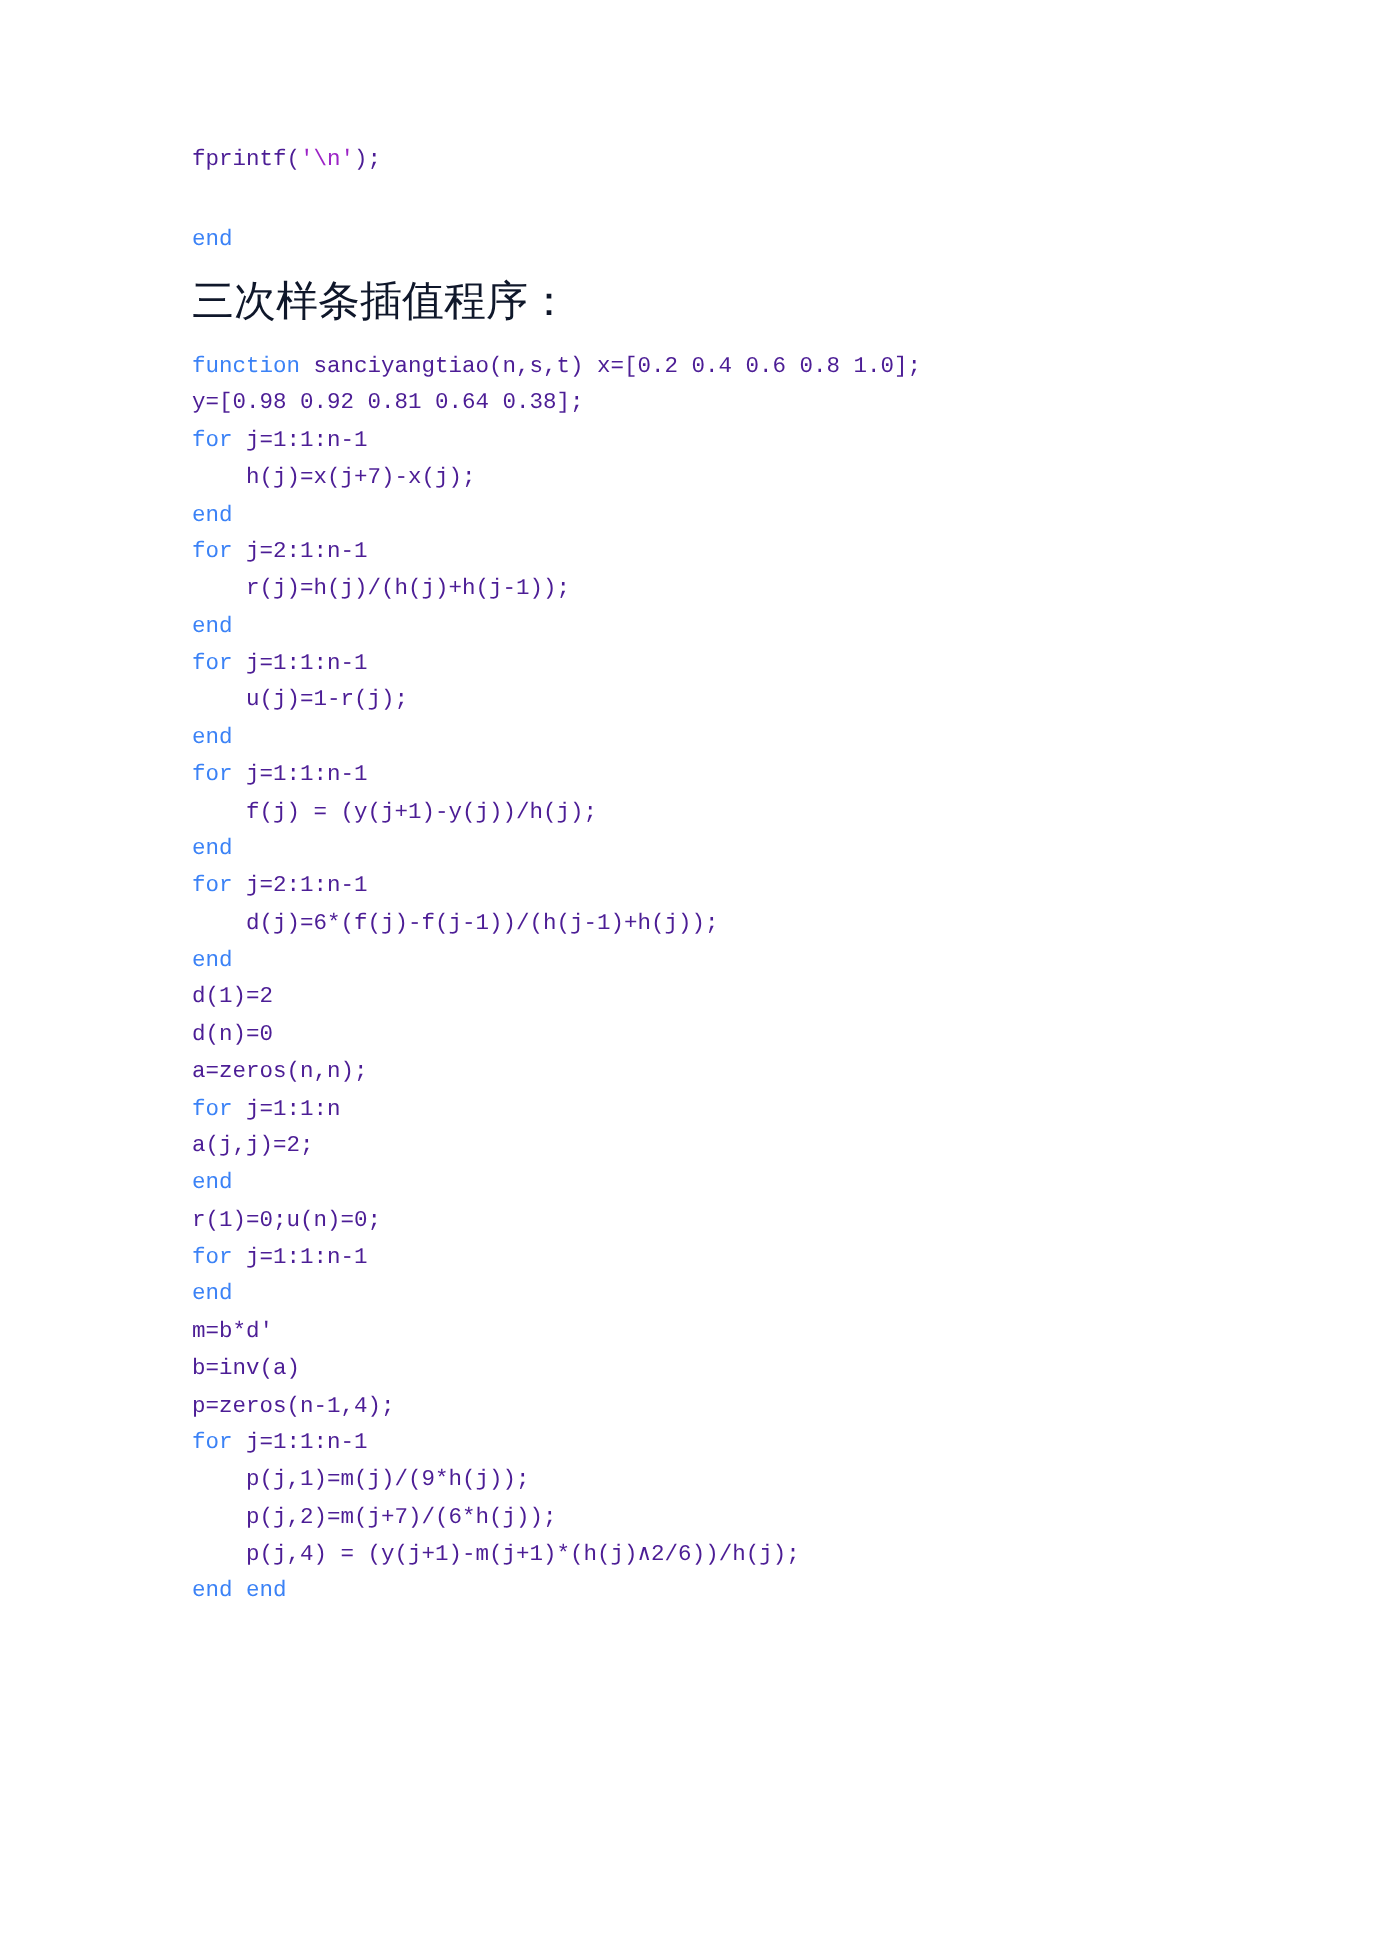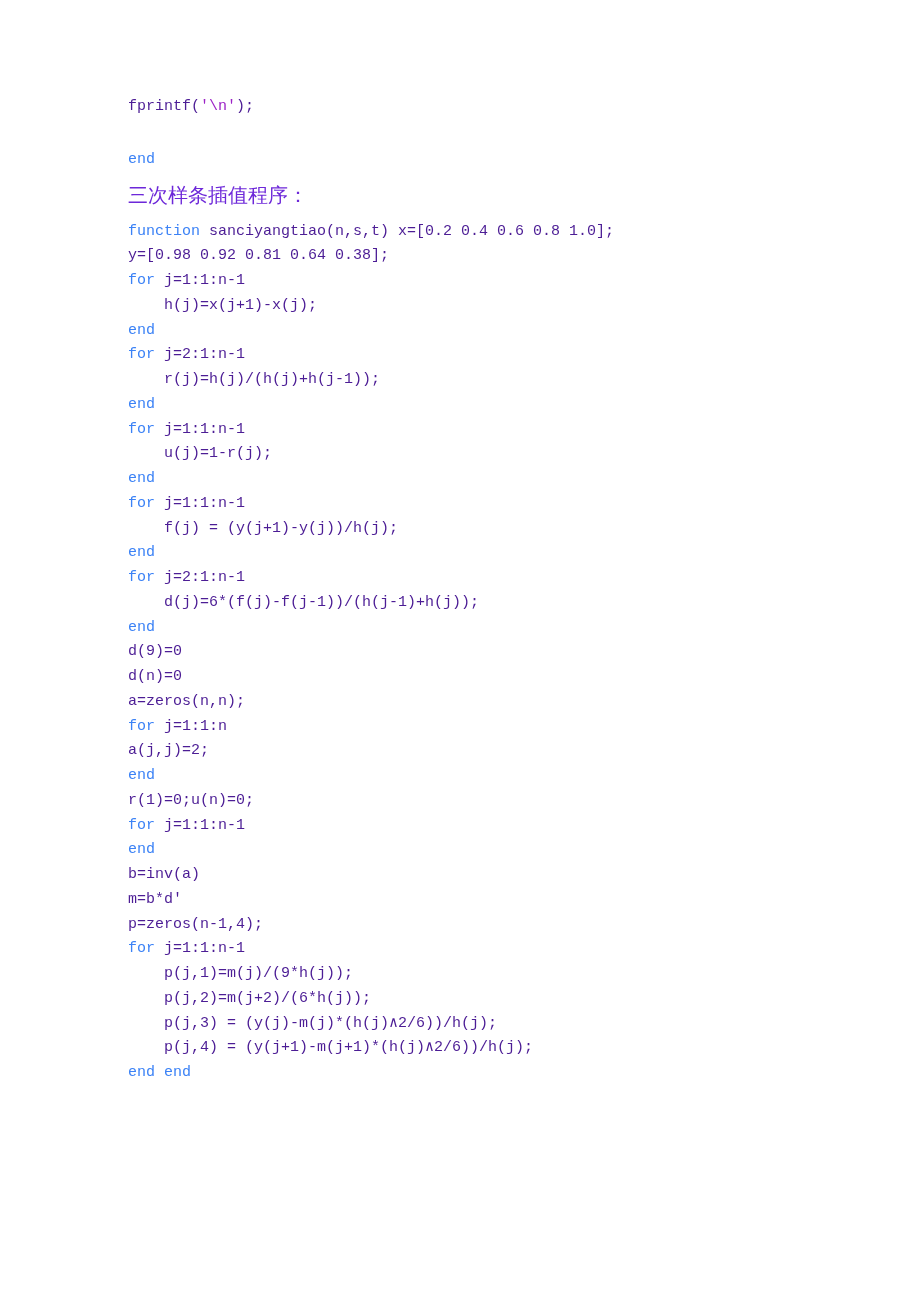--- a/index.html
+++ b/index.html
@@ -26,8 +26,8 @@
   .c-keyword { color: #3b82f6; }
   .heading {
     font-family: "SimSun", "宋体", serif;
-    font-size: 20px;
-    color: #6d28d9;
+    font-size: 28px;
+    color: #0f172a;
     margin: 6px 0 8px 0;
   }
 </style>

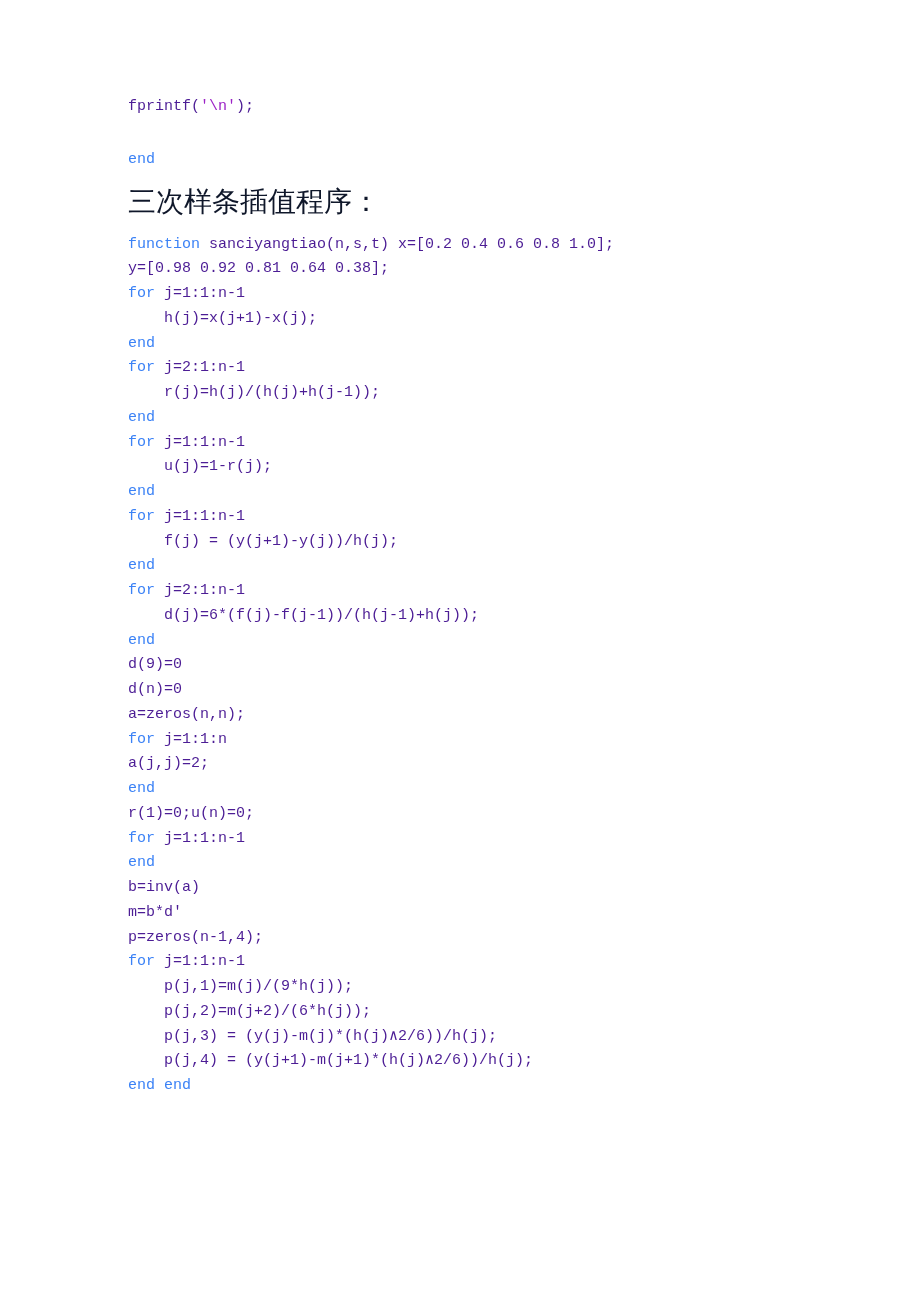--- a/index.html
+++ b/index.html
@@ -52,7 +52,7 @@
       <div class="line"><span class="tok c-keyword">function </span><span class="tok c-plain">sanciyangtiao(n,s,t) x=[0.2 0.4 0.6 0.8 1.0];</span></div>
       <div class="line"><span class="tok c-plain">y=[0.98 0.92 0.81 0.64 0.38];</span></div>
       <div class="line"><span class="tok c-keyword">for </span><span class="tok c-plain">j=1:1:n-1</span></div>
-      <div class="line"><span class="tok c-plain">    h(j)=x(j+1)-x(j);</span></div>
+      <div class="line"><span class="tok c-plain">    h(j)=x(j+7)-x(j);</span></div>
       <div class="line"><span class="tok c-keyword">end</span></div>
       <div class="line"><span class="tok c-keyword">for </span><span class="tok c-plain">j=2:1:n-1</span></div>
       <div class="line"><span class="tok c-plain">    r(j)=h(j)/(h(j)+h(j-1));</span></div>

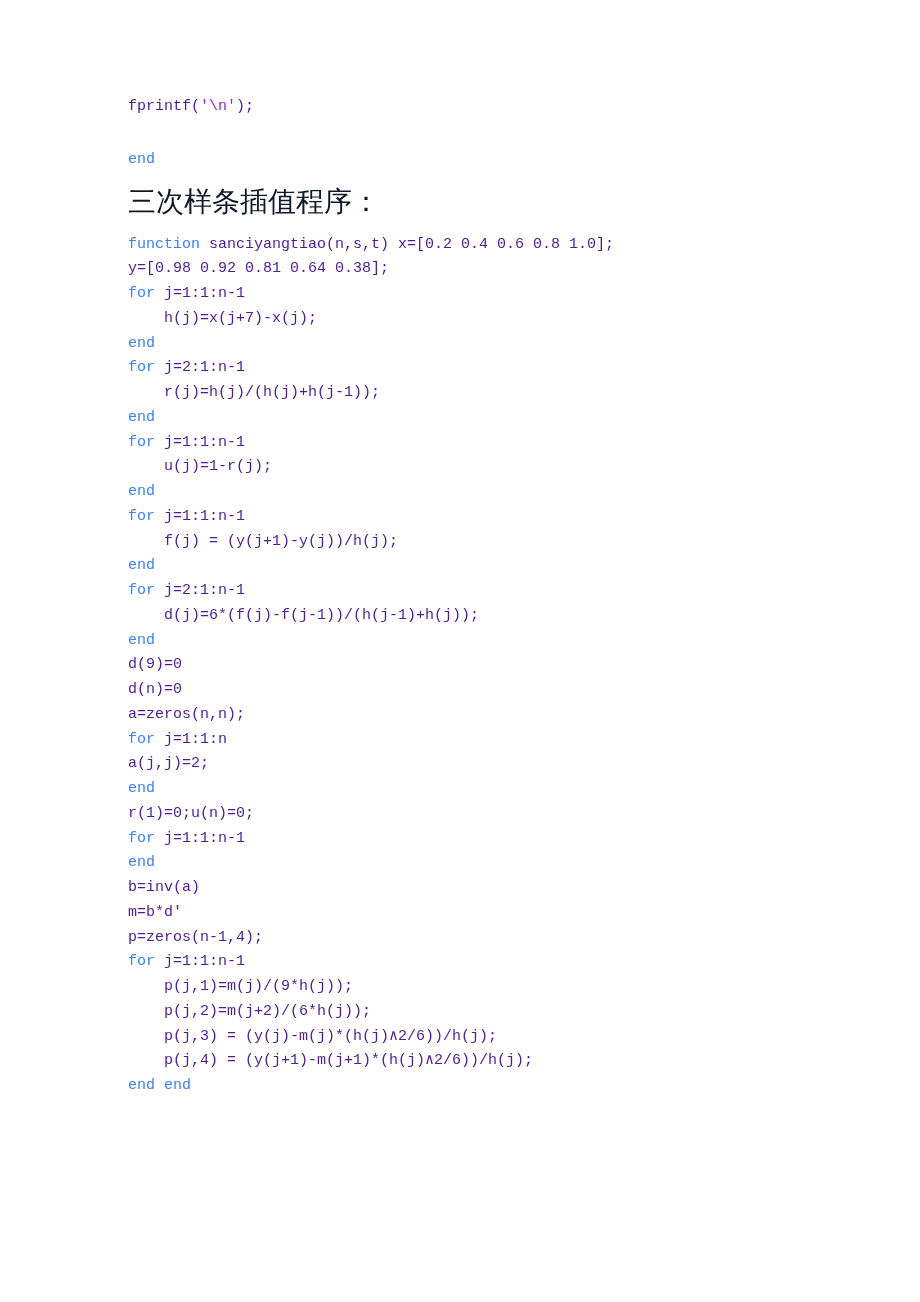--- a/index.html
+++ b/index.html
@@ -66,7 +66,7 @@
       <div class="line"><span class="tok c-keyword">for </span><span class="tok c-plain">j=2:1:n-1</span></div>
       <div class="line"><span class="tok c-plain">    d(j)=6*(f(j)-f(j-1))/(h(j-1)+h(j));</span></div>
       <div class="line"><span class="tok c-keyword">end</span></div>
-      <div class="line"><span class="tok c-plain">d(9)=0</span></div>
+      <div class="line"><span class="tok c-plain">d(1)=2</span></div>
       <div class="line"><span class="tok c-plain">d(n)=0</span></div>
       <div class="line"><span class="tok c-plain">a=zeros(n,n);</span></div>
       <div class="line"><span class="tok c-keyword">for </span><span class="tok c-plain">j=1:1:n</span></div>

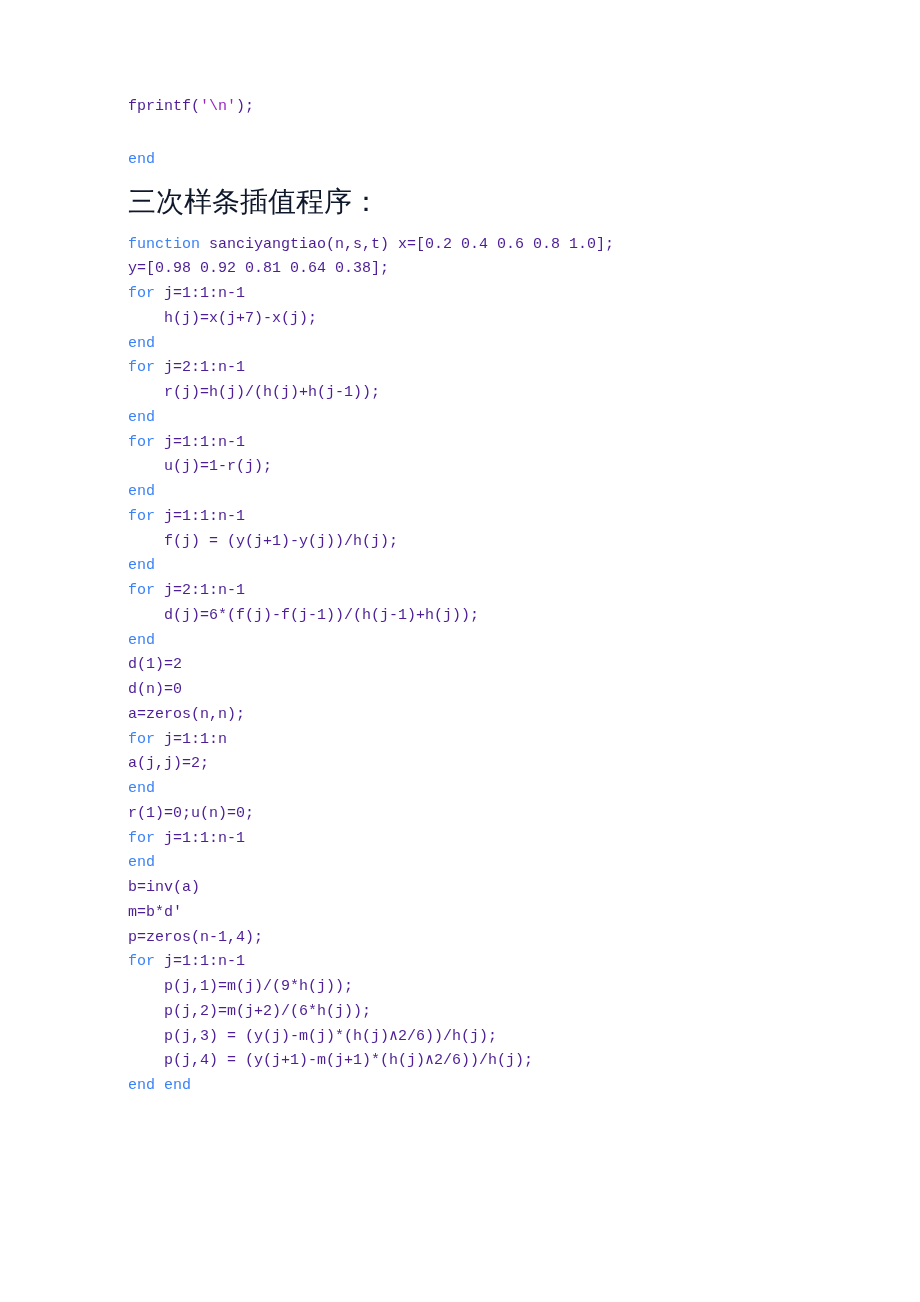--- a/index.html
+++ b/index.html
@@ -75,8 +75,8 @@
       <div class="line"><span class="tok c-plain">r(1)=0;u(n)=0;</span></div>
       <div class="line"><span class="tok c-keyword">for </span><span class="tok c-plain">j=1:1:n-1</span></div>
       <div class="line"><span class="tok c-keyword">end</span></div>
+      <div class="line"><span class="tok c-plain">m=b*d'</span></div>
       <div class="line"><span class="tok c-plain">b=inv(a)</span></div>
-      <div class="line"><span class="tok c-plain">m=b*d'</span></div>
       <div class="line"><span class="tok c-plain">p=zeros(n-1,4);</span></div>
       <div class="line"><span class="tok c-keyword">for </span><span class="tok c-plain">j=1:1:n-1</span></div>
       <div class="line"><span class="tok c-plain">    p(j,1)=m(j)/(9*h(j));</span></div>

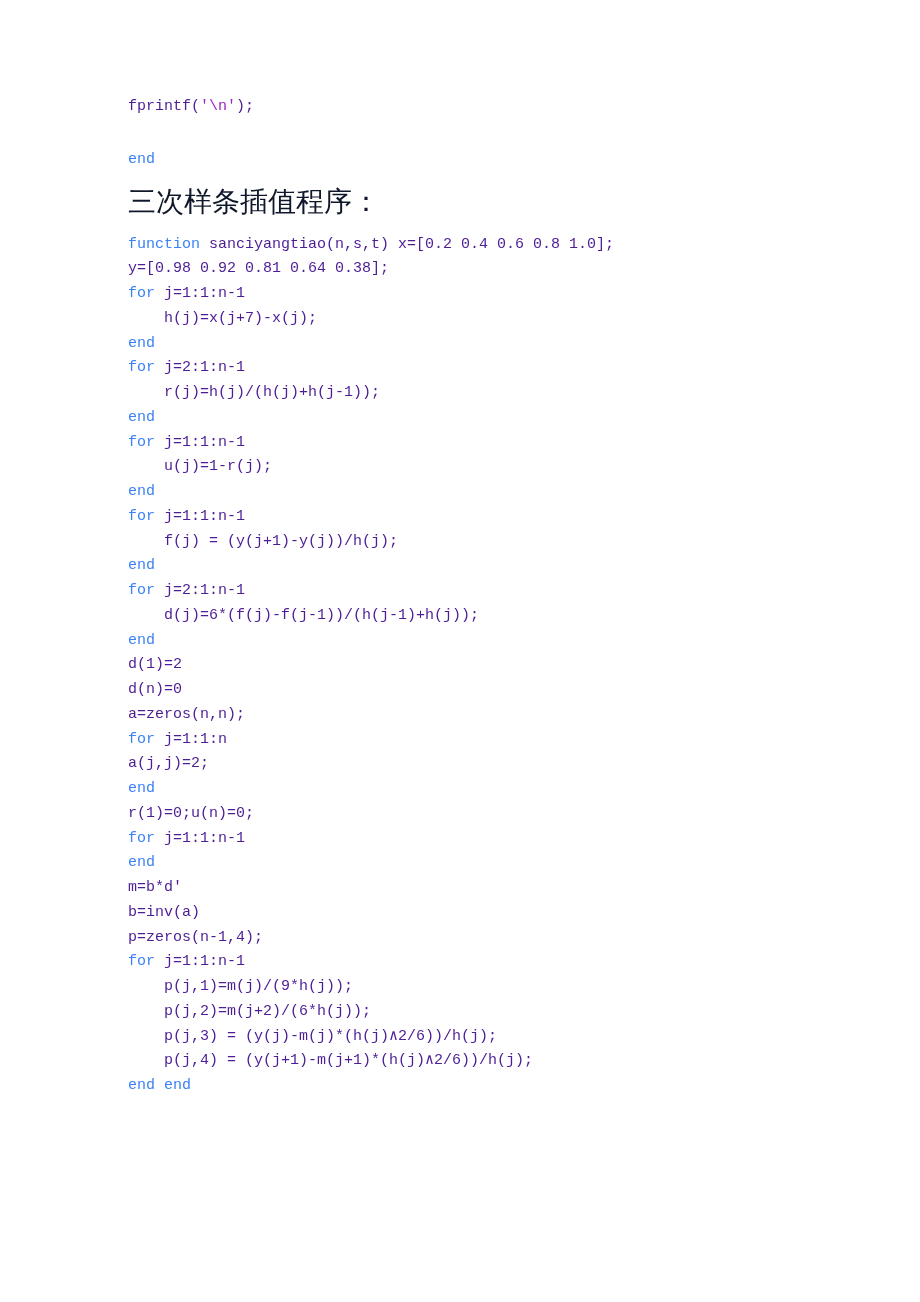--- a/index.html
+++ b/index.html
@@ -80,7 +80,7 @@
       <div class="line"><span class="tok c-plain">p=zeros(n-1,4);</span></div>
       <div class="line"><span class="tok c-keyword">for </span><span class="tok c-plain">j=1:1:n-1</span></div>
       <div class="line"><span class="tok c-plain">    p(j,1)=m(j)/(9*h(j));</span></div>
-      <div class="line"><span class="tok c-plain">    p(j,2)=m(j+2)/(6*h(j));</span></div>
+      <div class="line"><span class="tok c-plain">    p(j,2)=m(j+7)/(6*h(j));</span></div>
       <div class="line"><span class="tok c-plain">    p(j,3) = (y(j)-m(j)*(h(j)∧2/6))/h(j);</span></div>
       <div class="line"><span class="tok c-plain">    p(j,4) = (y(j+1)-m(j+1)*(h(j)∧2/6))/h(j);</span></div>
       <div class="line"><span class="tok c-keyword">end end</span></div>

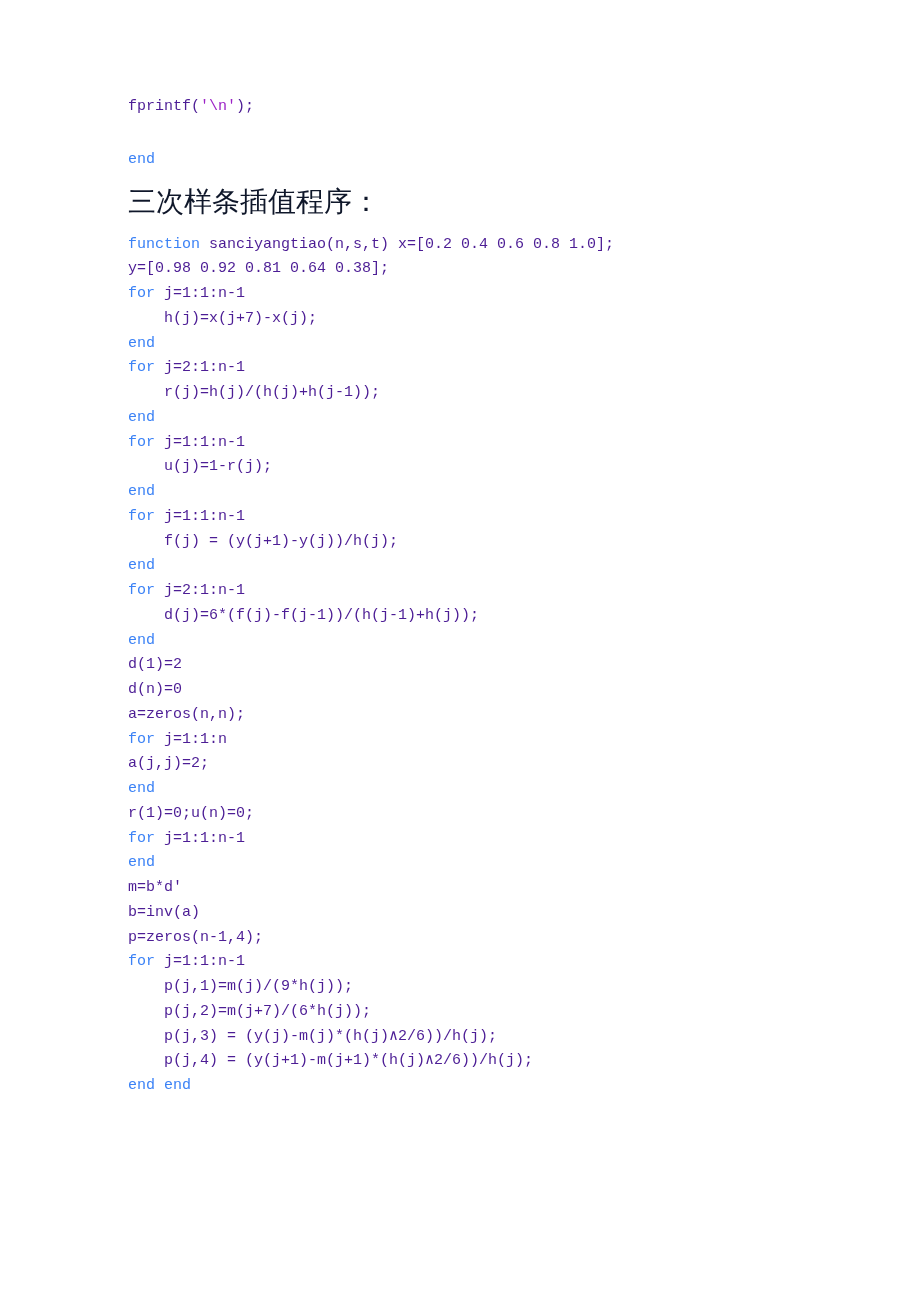--- a/index.html
+++ b/index.html
@@ -81,7 +81,6 @@
       <div class="line"><span class="tok c-keyword">for </span><span class="tok c-plain">j=1:1:n-1</span></div>
       <div class="line"><span class="tok c-plain">    p(j,1)=m(j)/(9*h(j));</span></div>
       <div class="line"><span class="tok c-plain">    p(j,2)=m(j+7)/(6*h(j));</span></div>
-      <div class="line"><span class="tok c-plain">    p(j,3) = (y(j)-m(j)*(h(j)∧2/6))/h(j);</span></div>
       <div class="line"><span class="tok c-plain">    p(j,4) = (y(j+1)-m(j+1)*(h(j)∧2/6))/h(j);</span></div>
       <div class="line"><span class="tok c-keyword">end end</span></div>
     </div>

